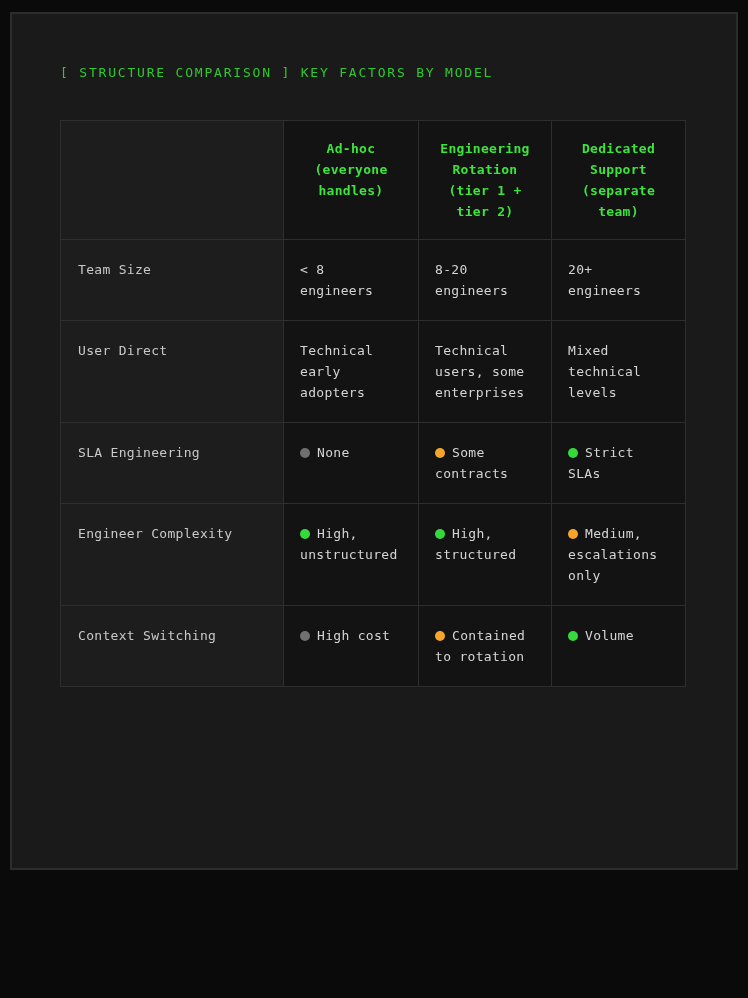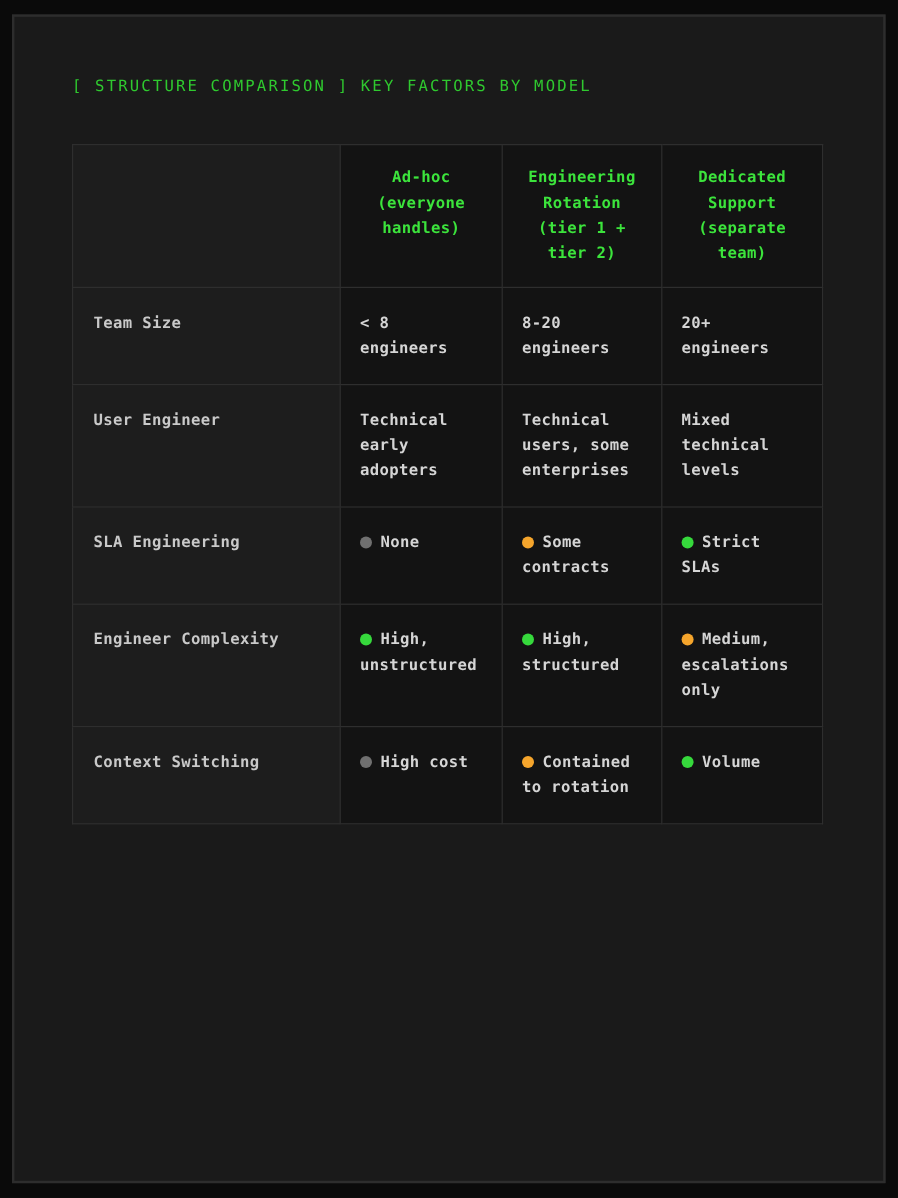--- a/index.html
+++ b/index.html
@@ -13,7 +13,7 @@
   .panel {
     position: absolute;
     left: 10px; top: 12px;
-    width: 728px; height: 974px;
+    width: 728px; height: 858px;
     background: #1a1a1a;
     border: 2px solid #2d2d2d;
   }

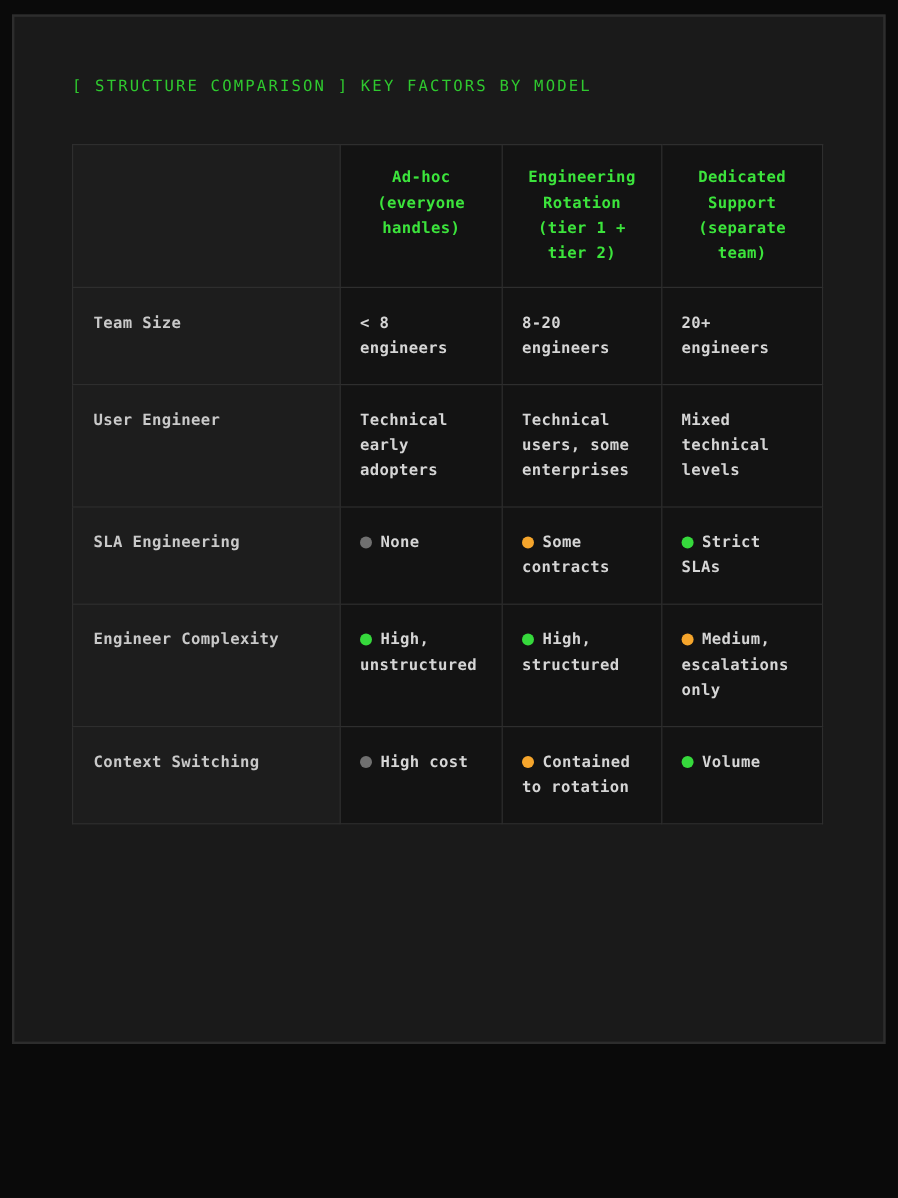--- a/index.html
+++ b/index.html
@@ -40,7 +40,7 @@
     font-size: 13px;
     line-height: 21px;
     letter-spacing: 0.3px;
-    font-weight: bold;
+    font-weight: normal;
   }
   .cmp th.corner, .cmp td.lbl {
     background: #1d1d1d;

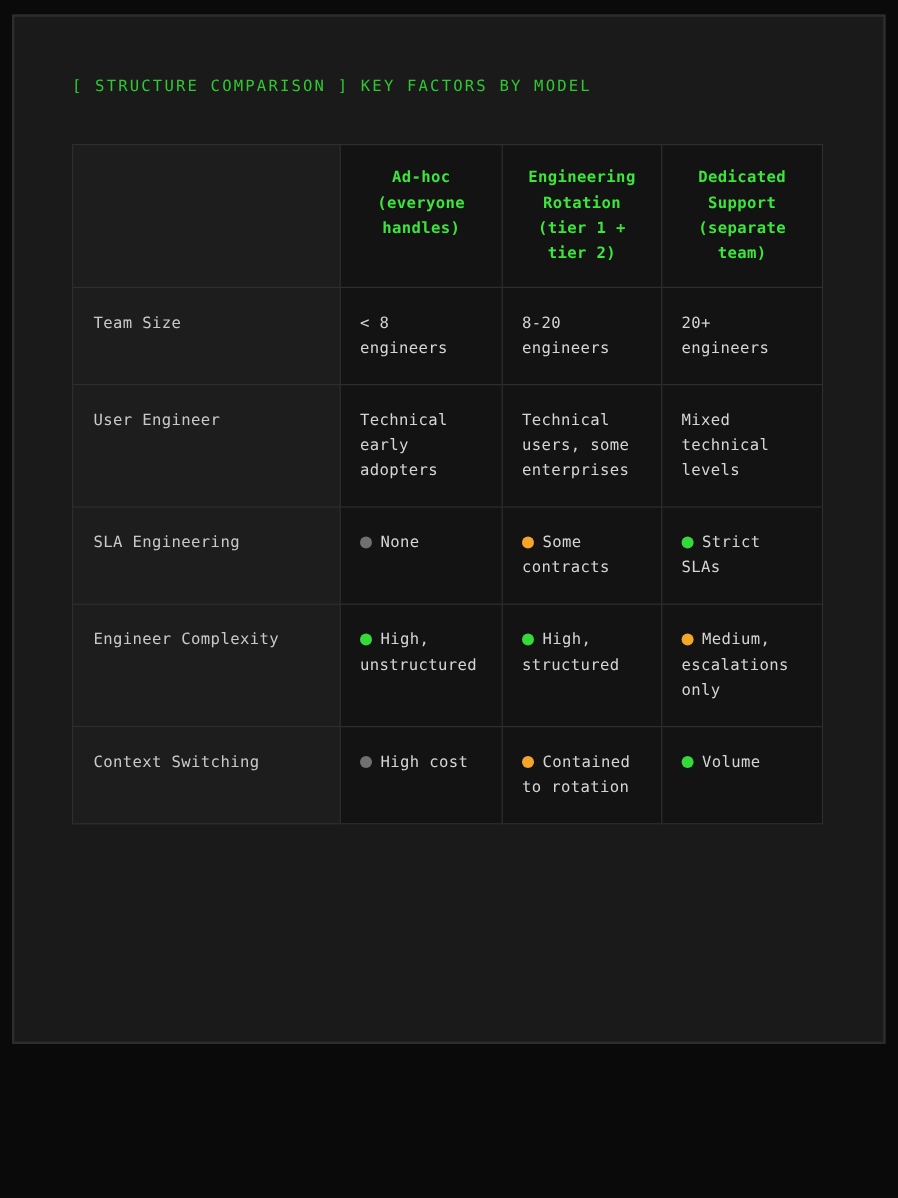--- a/index.html
+++ b/index.html
@@ -109,7 +109,7 @@
 engineers</span></td>
       </tr>
       <tr>
-        <td class="lbl">User Engineer</td>
+        <td class="lbl">User Direct</td>
         <td class="dat"><span class="ml">Technical
 early
 adopters</span></td>

